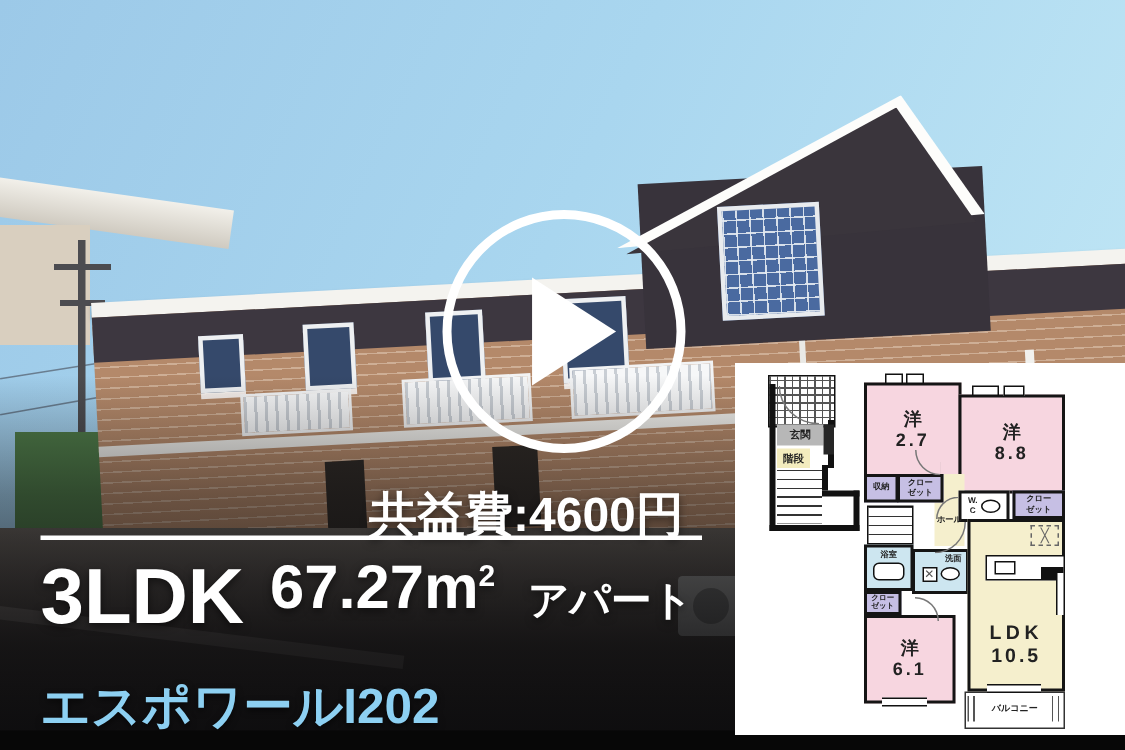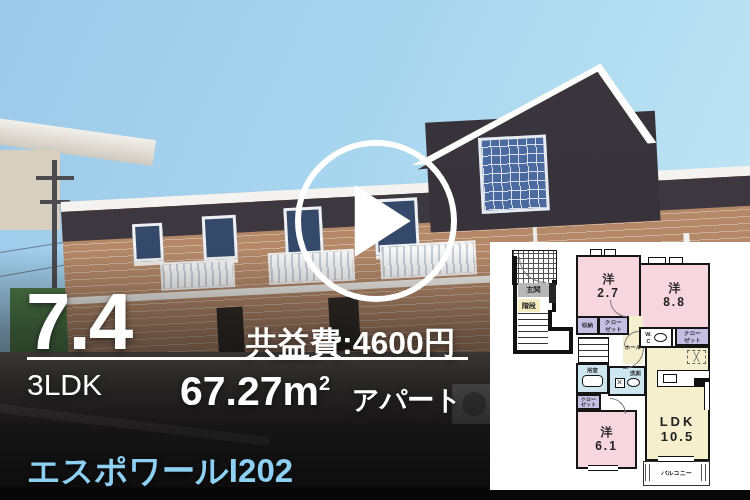--- a/index.html
+++ b/index.html
@@ -166,7 +166,6 @@
     <div class="tri"></div>
   </div>
 
-  <div class="abs ovl price">7.4</div>
   <div class="abs ovl fee">共益費:4600円</div>
   <div class="abs rule"></div>
   <div class="abs ovl layout">3LDK</div>

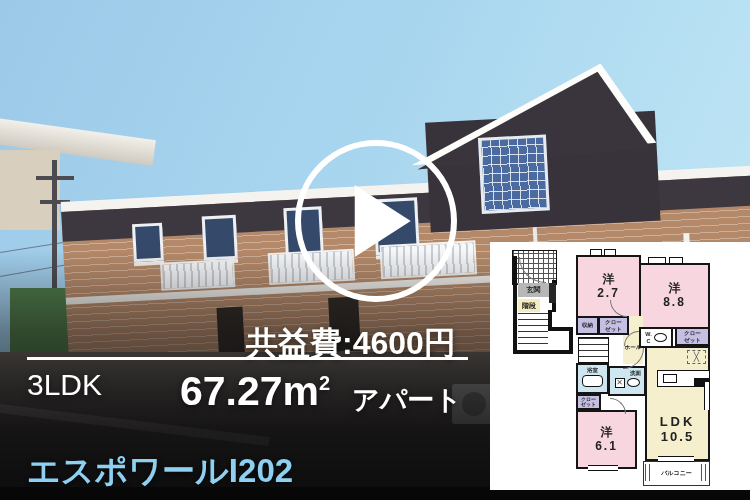--- a/index.html
+++ b/index.html
@@ -67,7 +67,7 @@
   .unit{left:162px;top:314px;font-size:39px;font-weight:800;}
   .fee{left:246px;top:322px;font-size:32px;font-weight:800;}
   .rule{left:27px;top:357px;width:441px;height:3px;background:#fff;z-index:5;}
-  .layout{left:27px;top:368px;font-size:30px;font-weight:400;}
+  .layout{left:27px;top:368px;font-size:52px;font-weight:700;}
   .area{left:180px;top:368px;font-size:41px;font-weight:800;}
   .area sup{font-size:20px;vertical-align:super;}
   .btype{left:352px;top:382px;font-size:27px;font-weight:800;}

